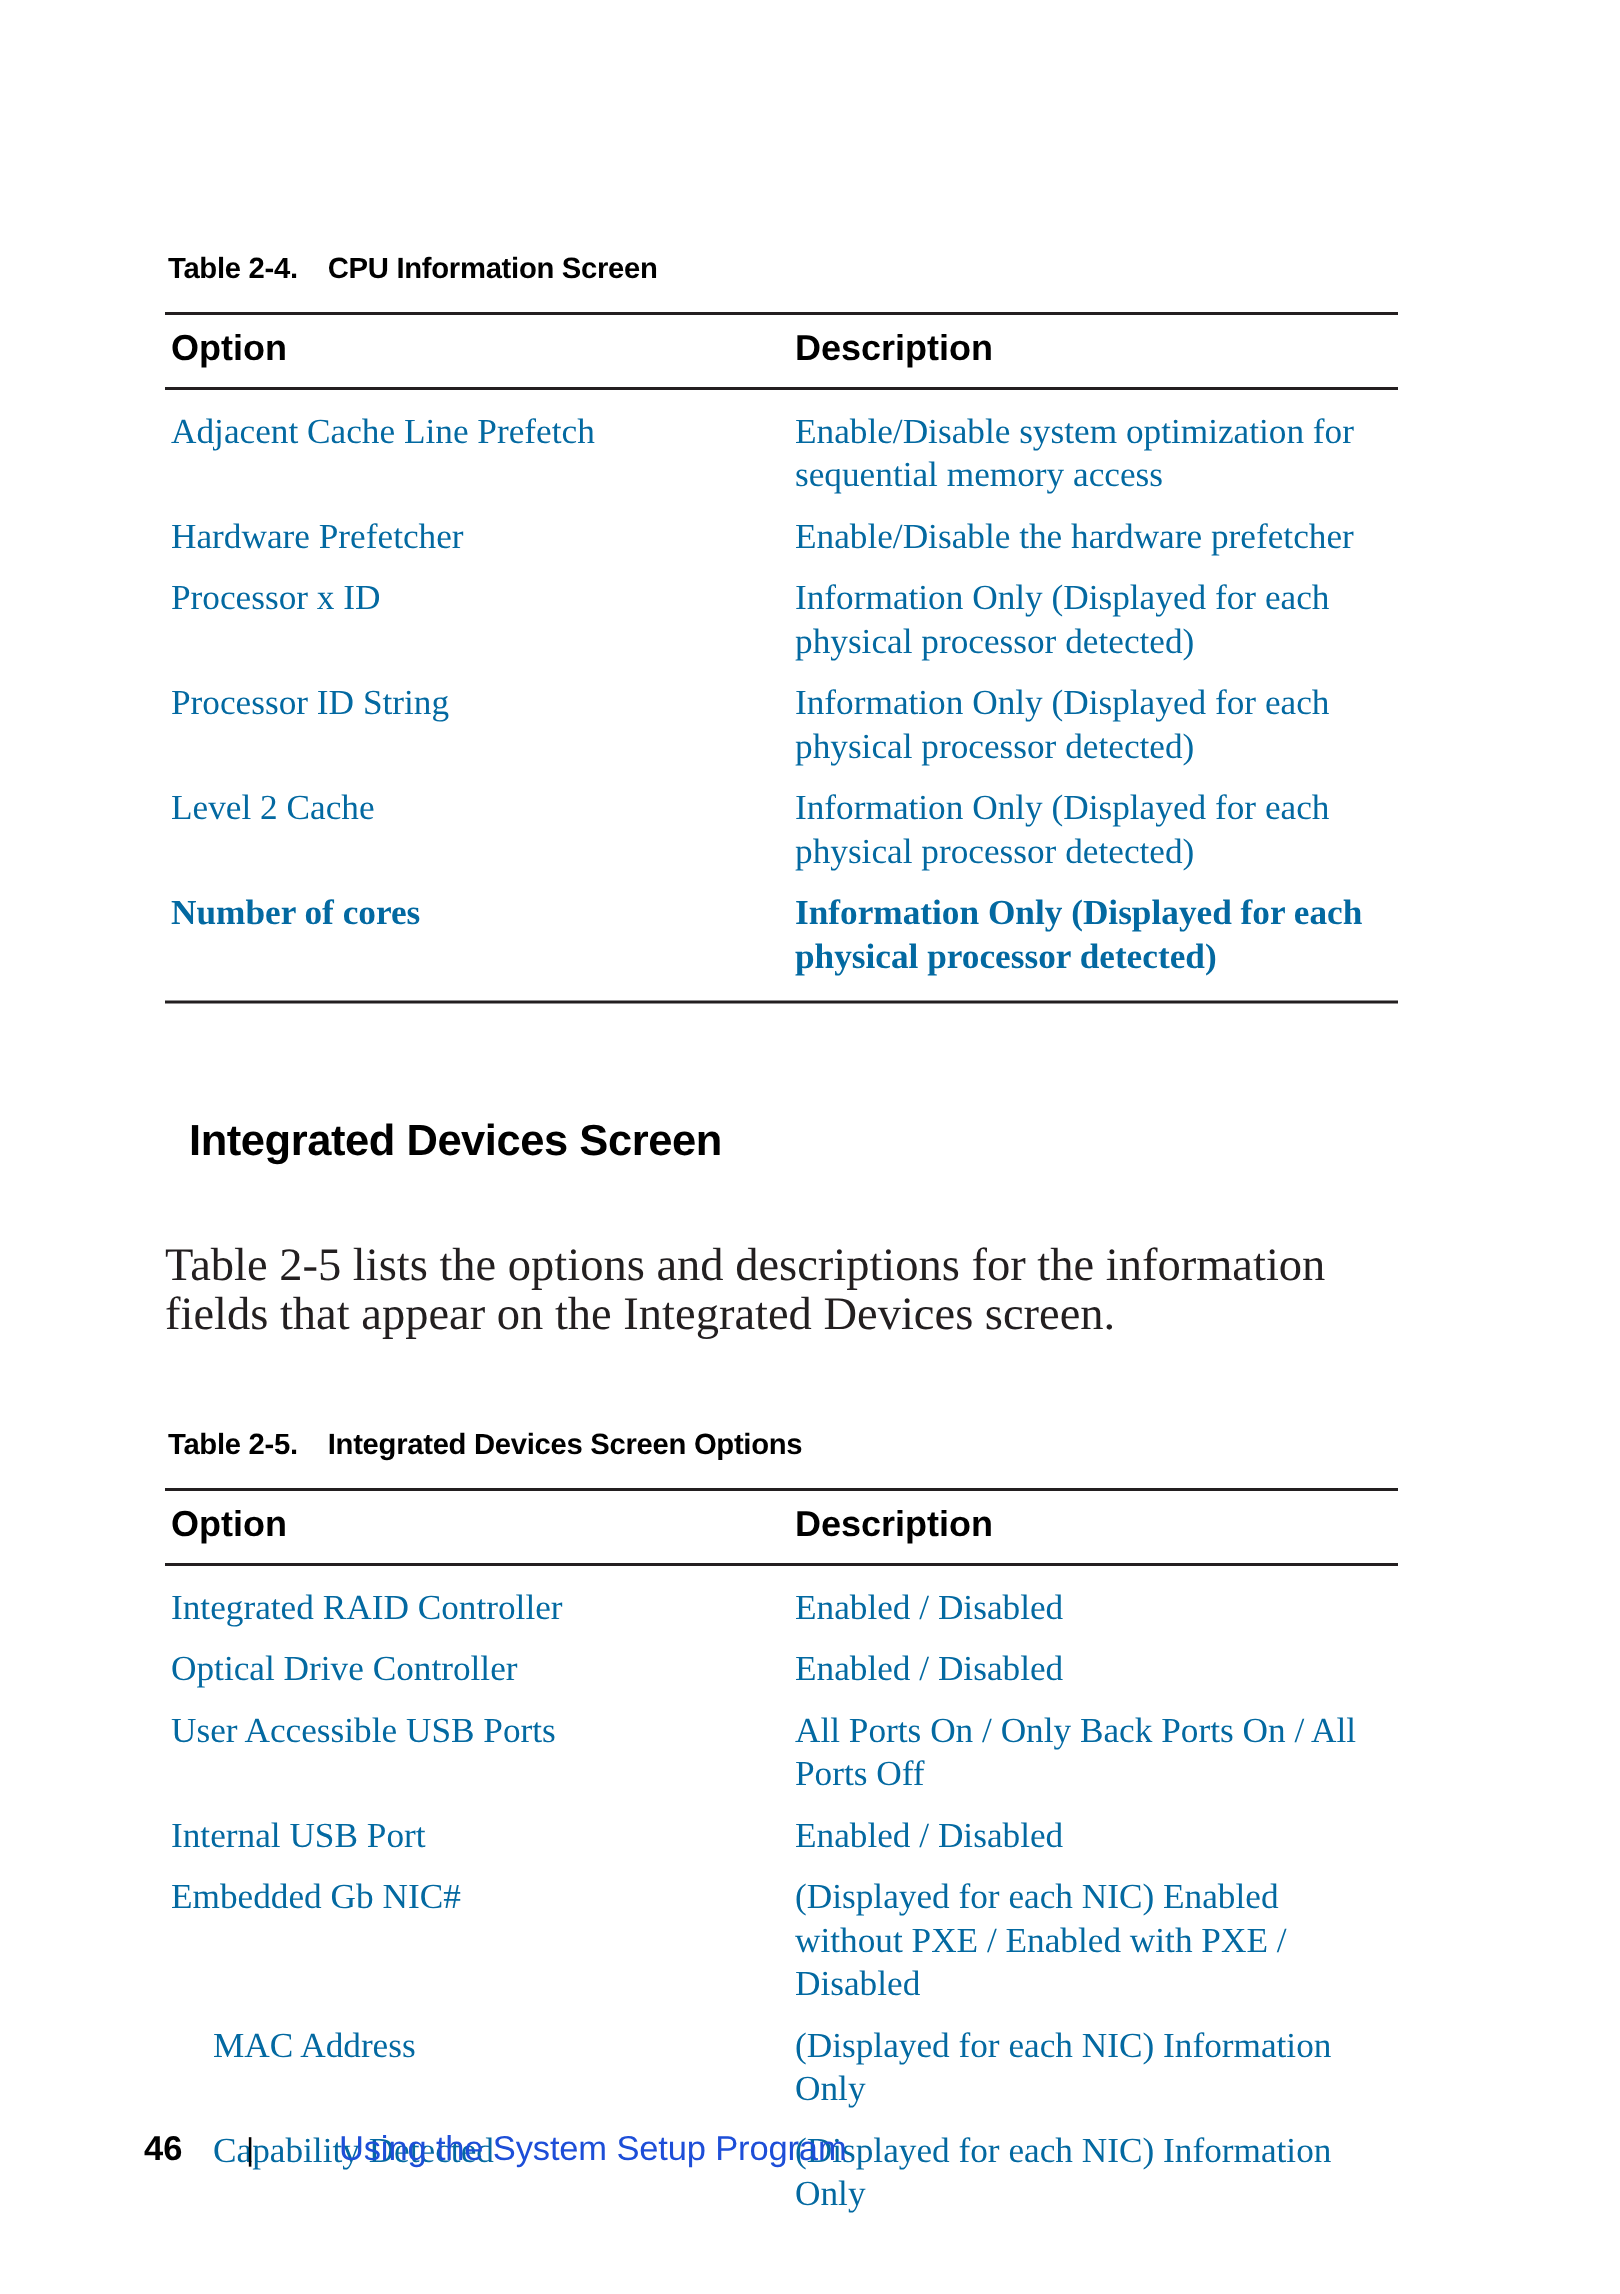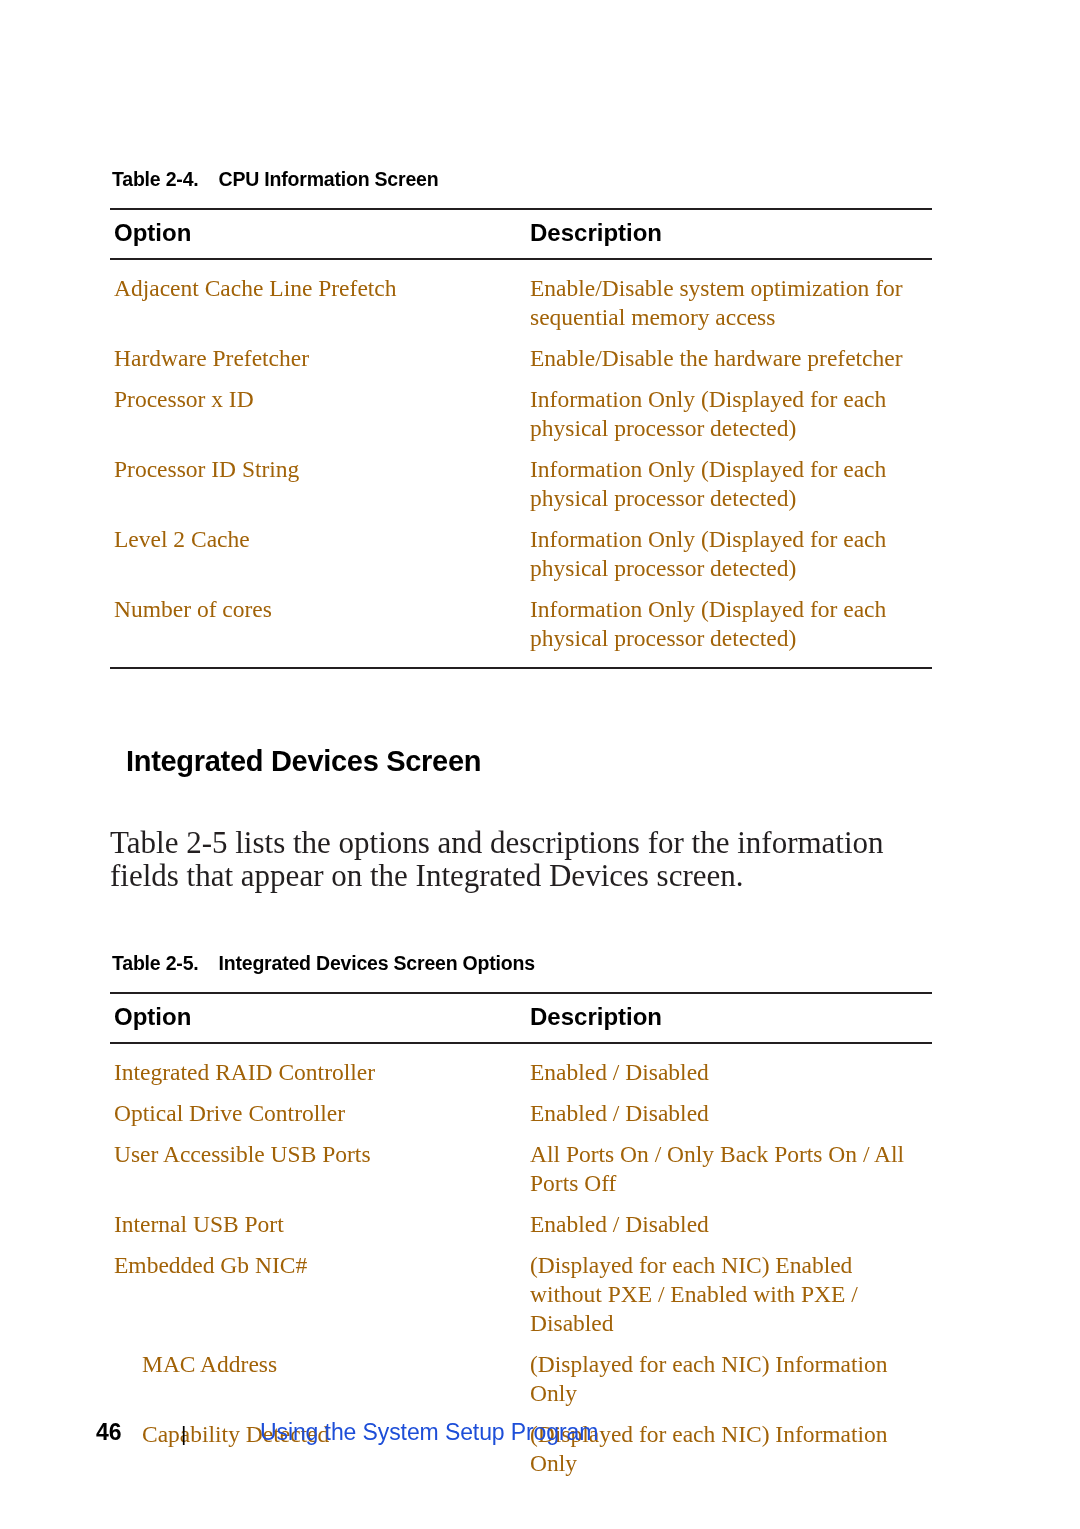--- a/index.html
+++ b/index.html
@@ -72,7 +72,7 @@
     line-height: 29px;
     vertical-align: top;
     padding: 12px 0 0 0;
-    color: #a16207;
+    color: #0369a1;
   }
   table.doc-table tbody tr:first-child td { padding-top: 14px; }
   table.doc-table tbody td.opt  { padding-left: 4px; padding-right: 16px; }

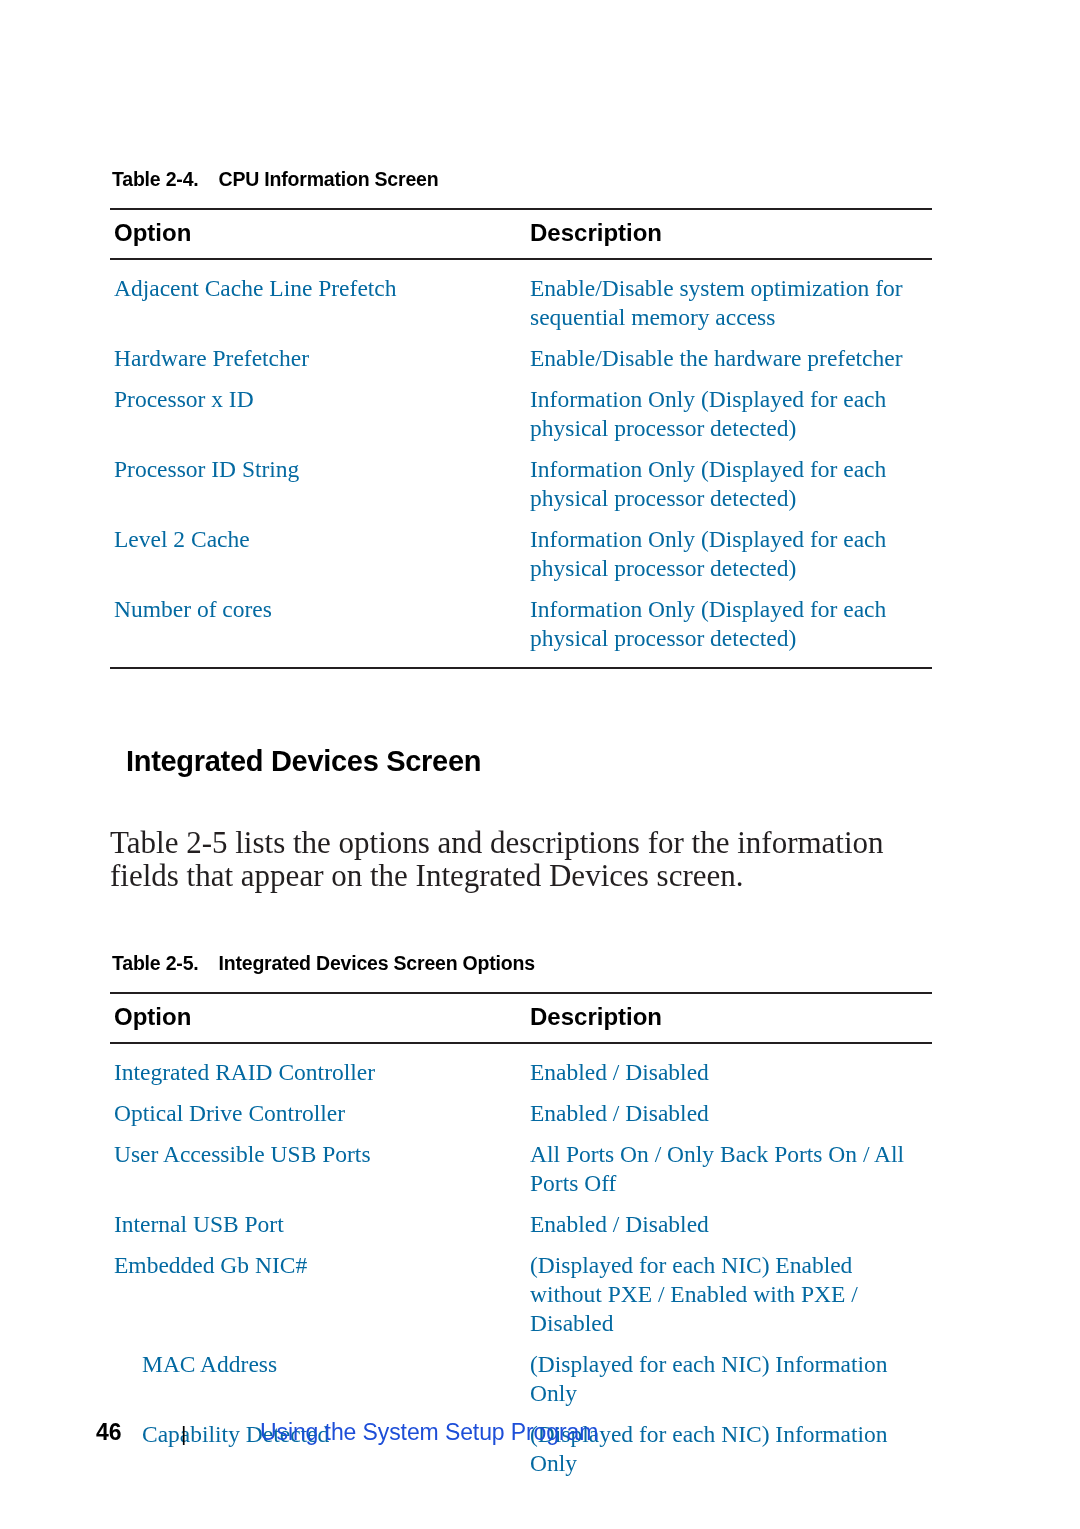--- a/index.html
+++ b/index.html
@@ -82,6 +82,7 @@
   table.doc-table.closed tbody tr:last-child td {
     padding-bottom: 14px;
     border-bottom: 2.5px solid #231f20;
+    font-weight: bold;
   }
 
   

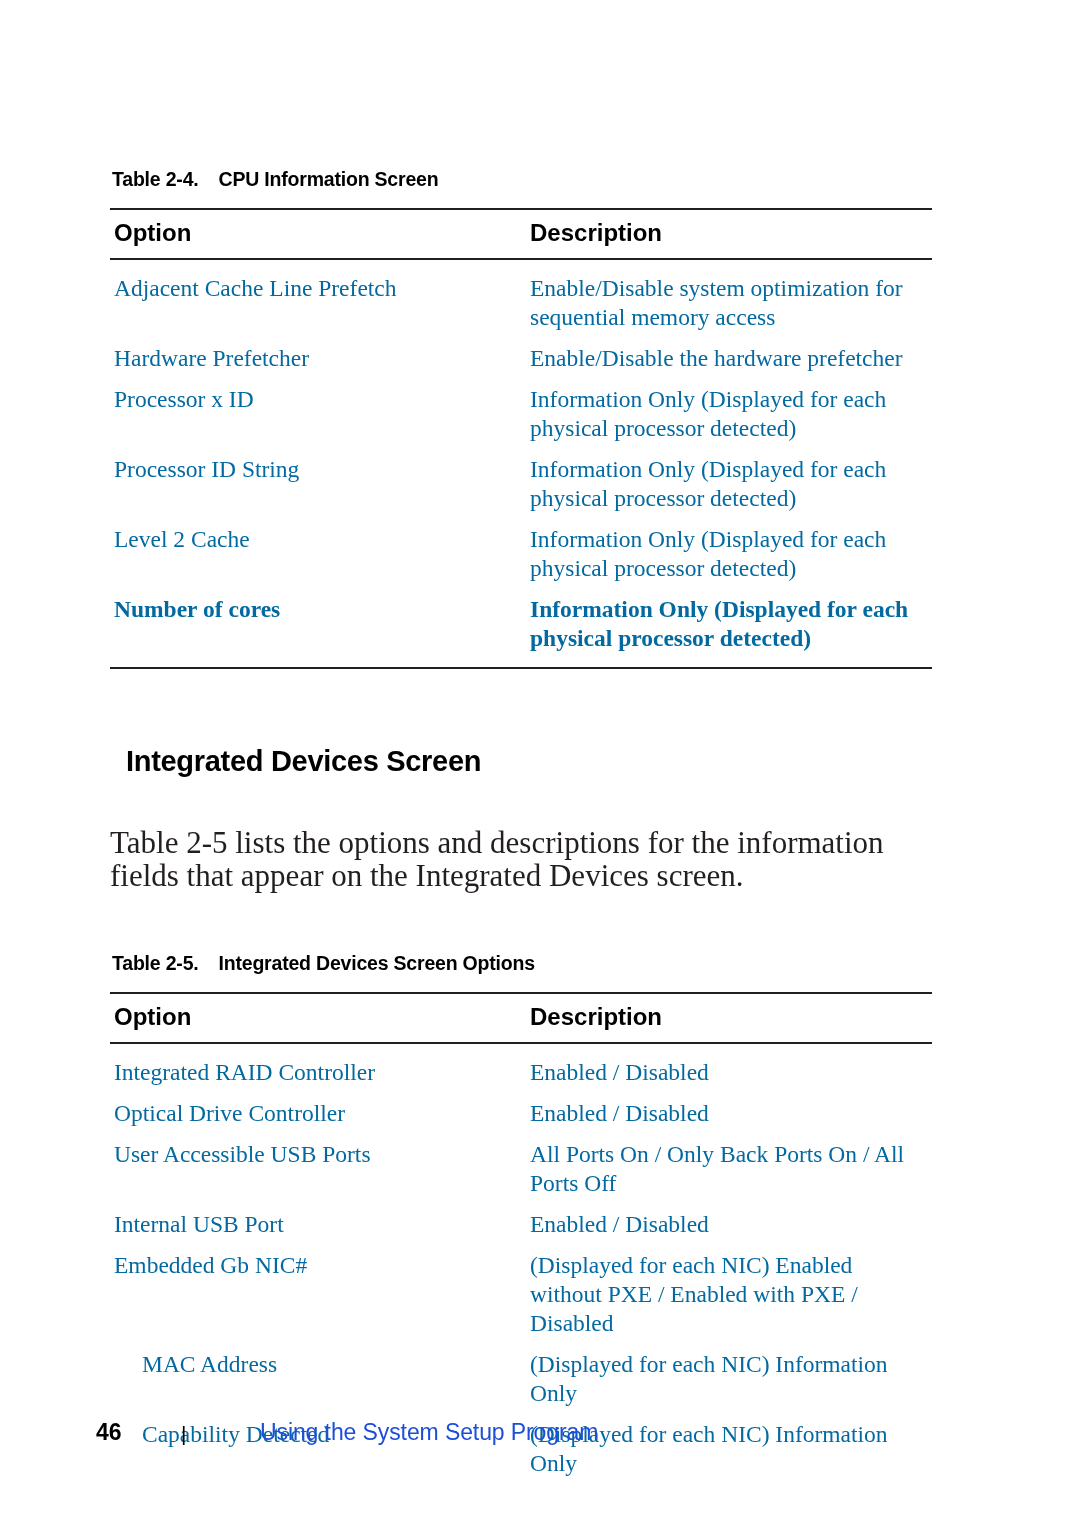--- a/index.html
+++ b/index.html
@@ -116,7 +116,6 @@
     display: flex;
     align-items: flex-end;
     font-family: "Liberation Sans", sans-serif;
-    gap: 17px;
   }
   .footer .pgnum {
     font-weight: bold;

